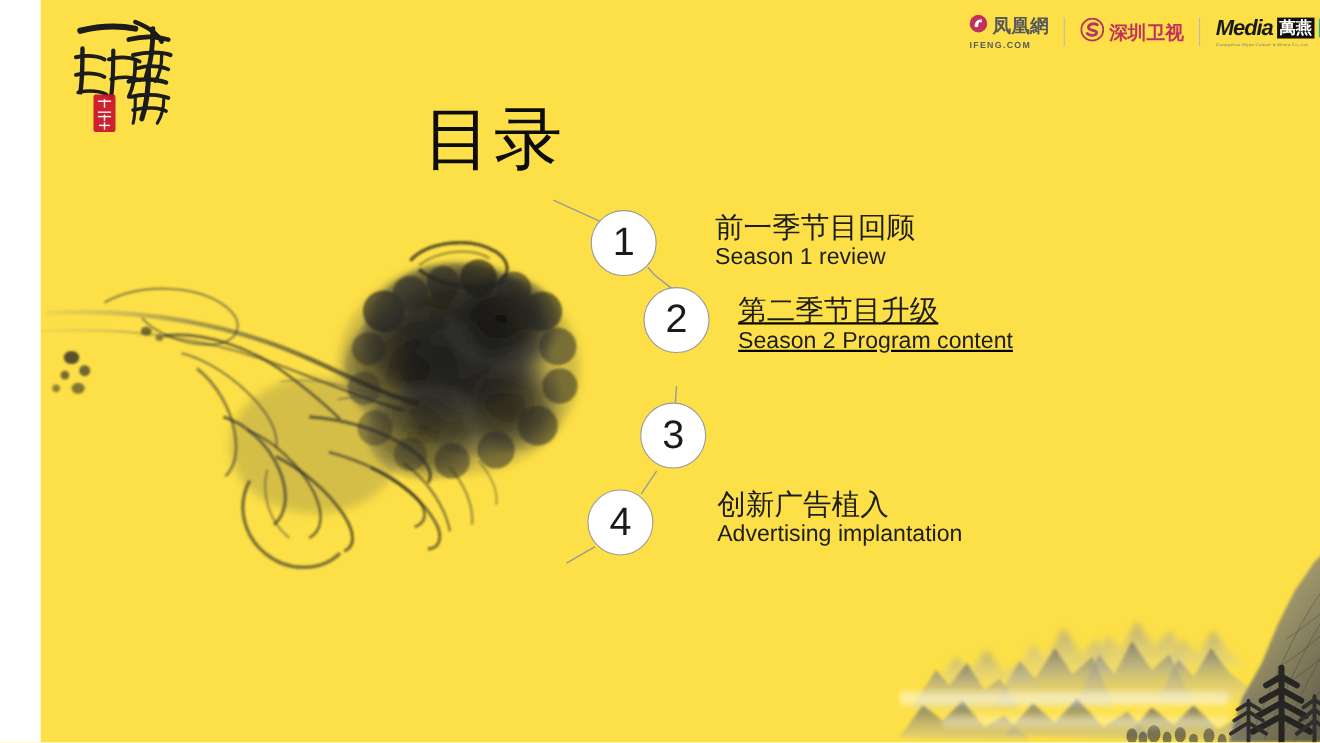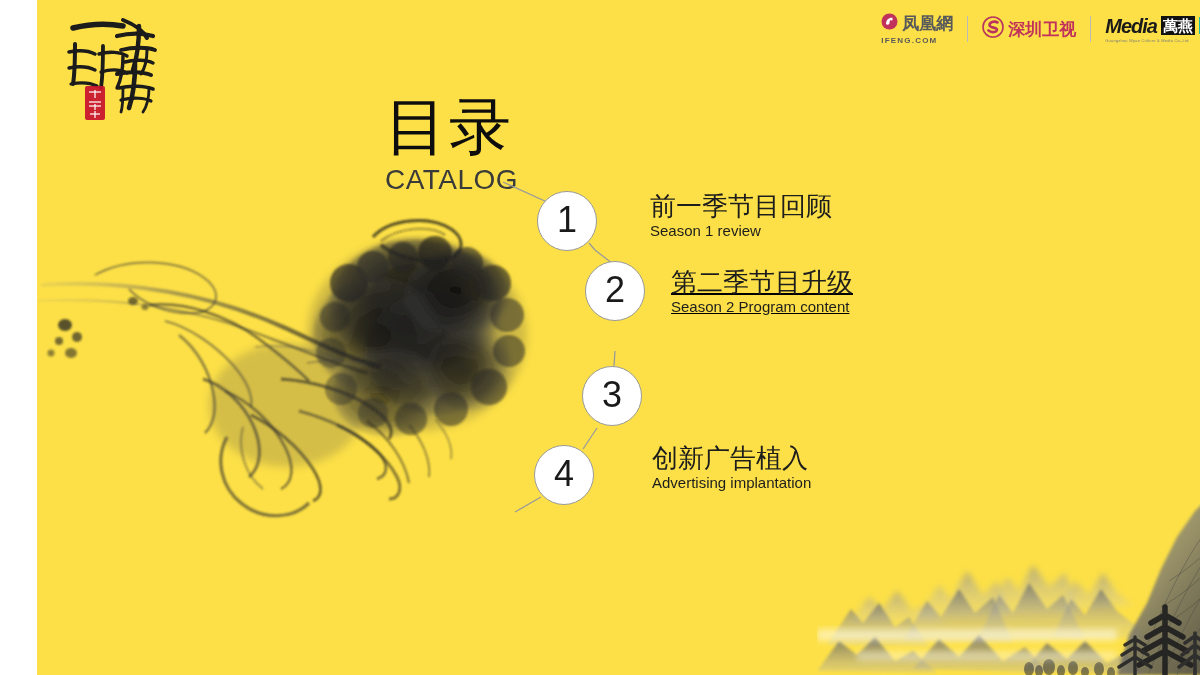--- a/index.html
+++ b/index.html
@@ -401,7 +401,6 @@
 
   <div id="title-block">
     <div id="title-cn">目录</div>
-    <div id="title-en">CATALOG</div>
   </div>
 
   <svg id="connector" viewBox="0 0 1200 675" aria-hidden="true">

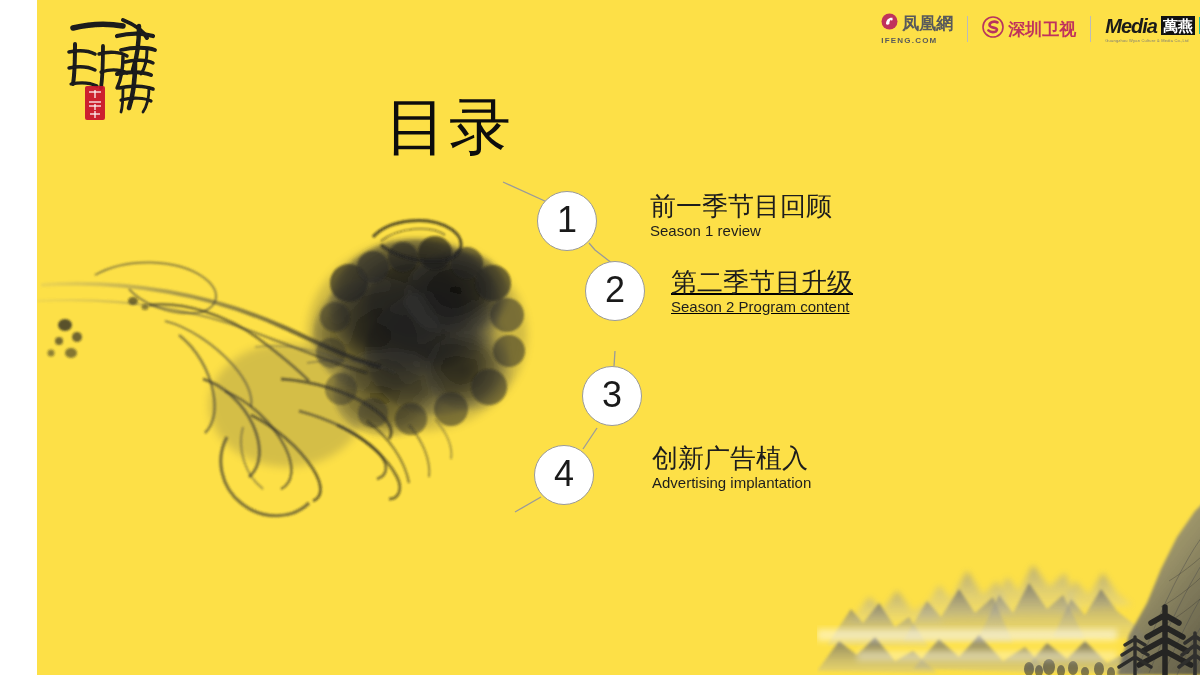--- a/index.html
+++ b/index.html
@@ -193,7 +193,7 @@
     white-space: nowrap;
   }
   .toc-en {
-    font-size: 15px;
+    font-size: 21px;
     font-weight: normal;
     color: #1d1d1d;
     line-height: 1.18;

